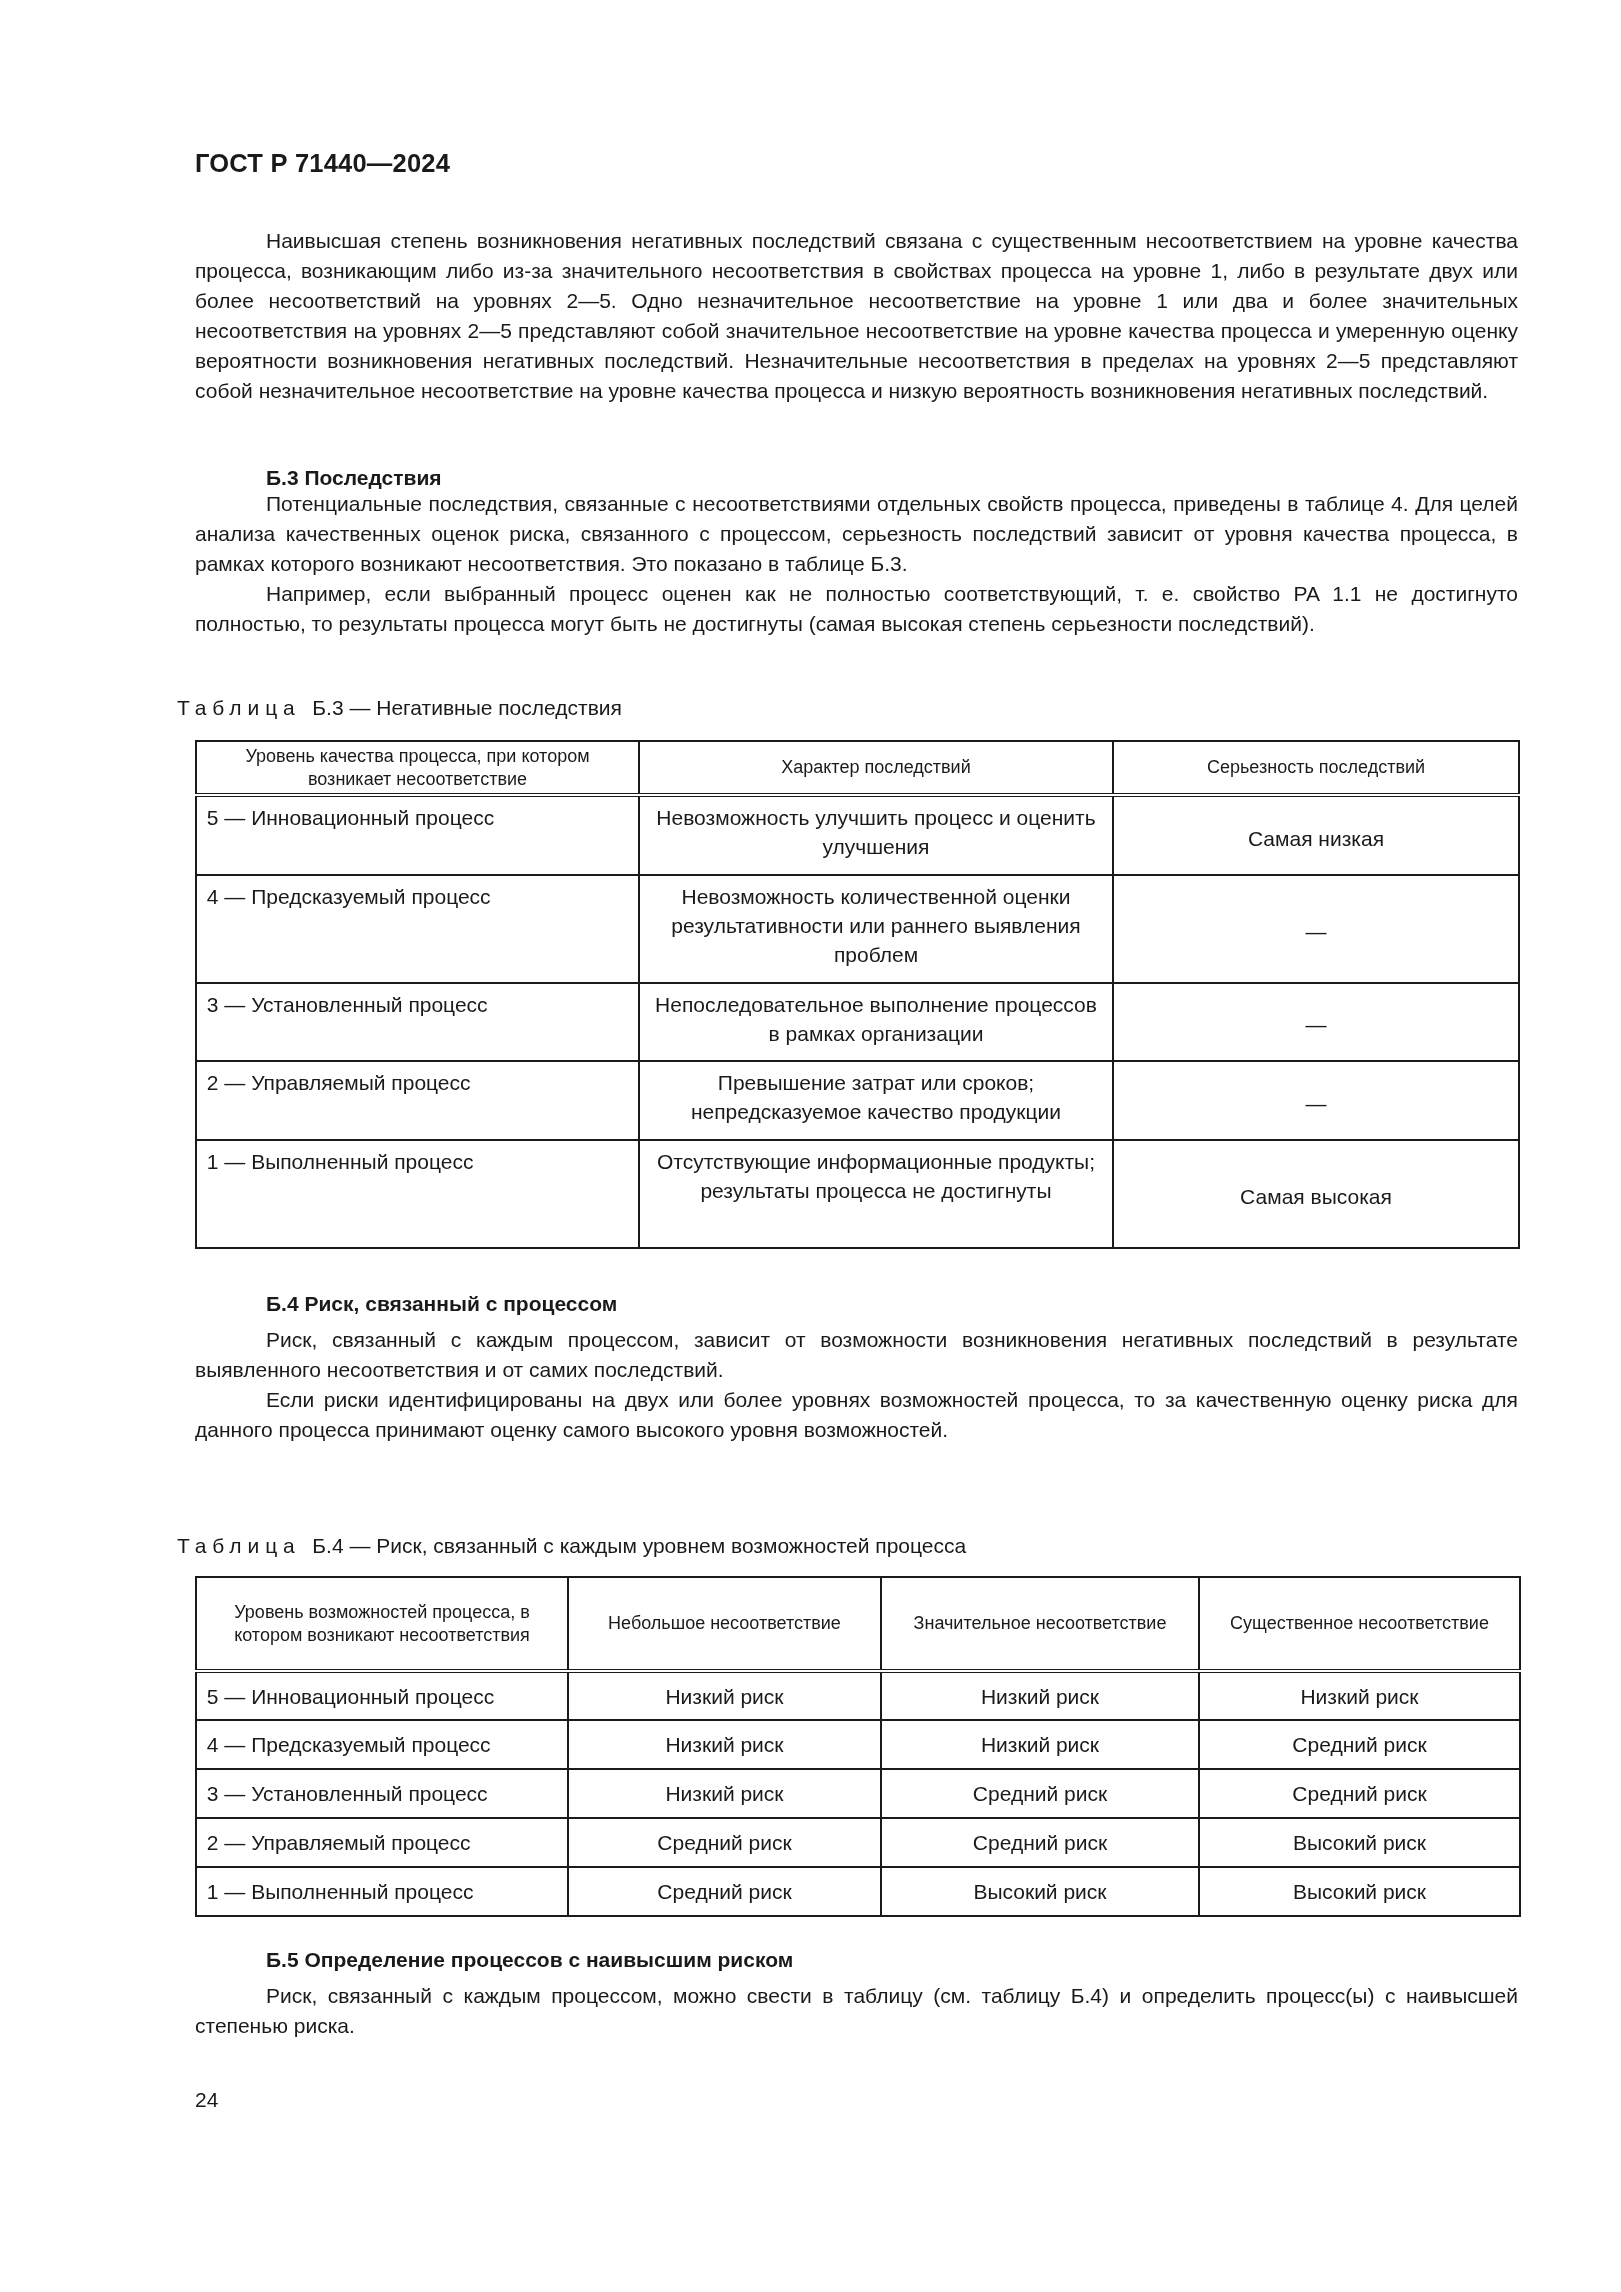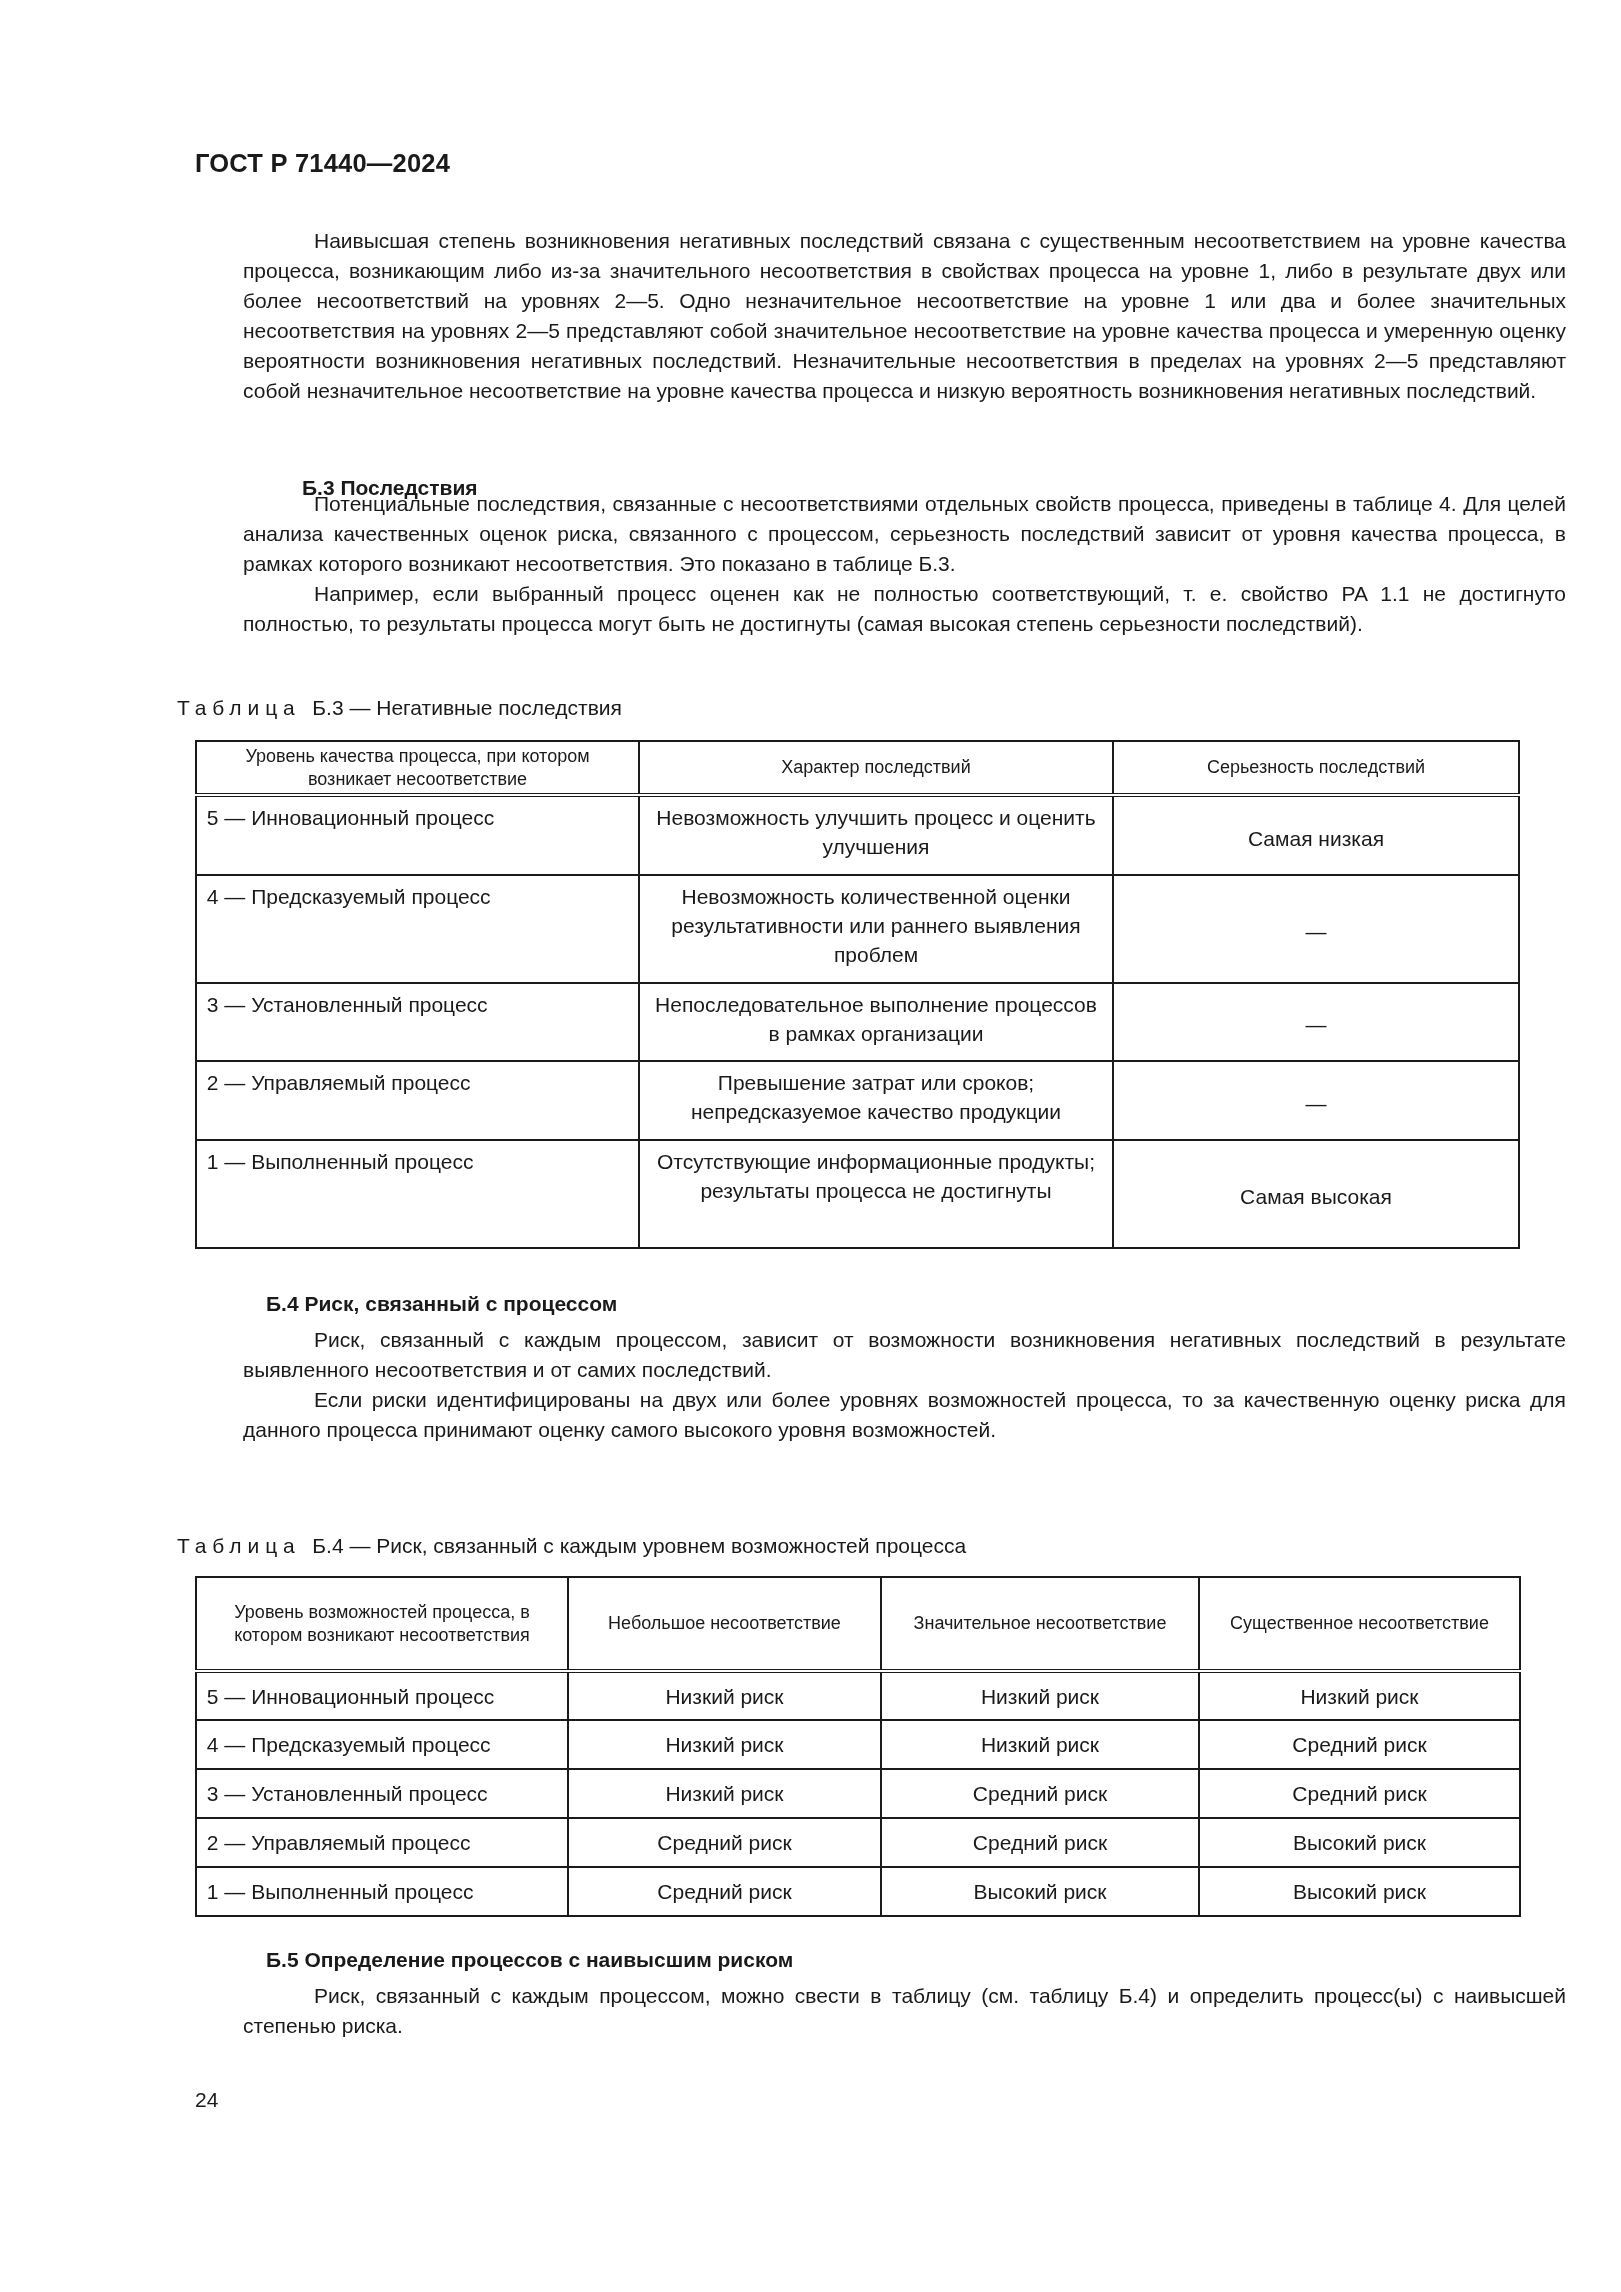--- a/index.html
+++ b/index.html
@@ -7,7 +7,7 @@
          font-family:"Liberation Sans", sans-serif; color:#1a1a1a; }
   .abs { position:absolute; }
   .doc-title { left:195px; top:149px; font-size:25.5px; font-weight:bold; letter-spacing:0.2px; }
-  .para { left:195px; width:1323px; font-size:21px; line-height:30px; text-align:justify;margin-left:48px; }
+  .para { left:195px; width:1323px; font-size:21px; line-height:30px; text-align:justify; }
   .para p { margin:0; text-indent:71px; }
   .heading { left:266px; font-size:21px; font-weight:bold; }
   .caption { left:177px; font-size:21px; }

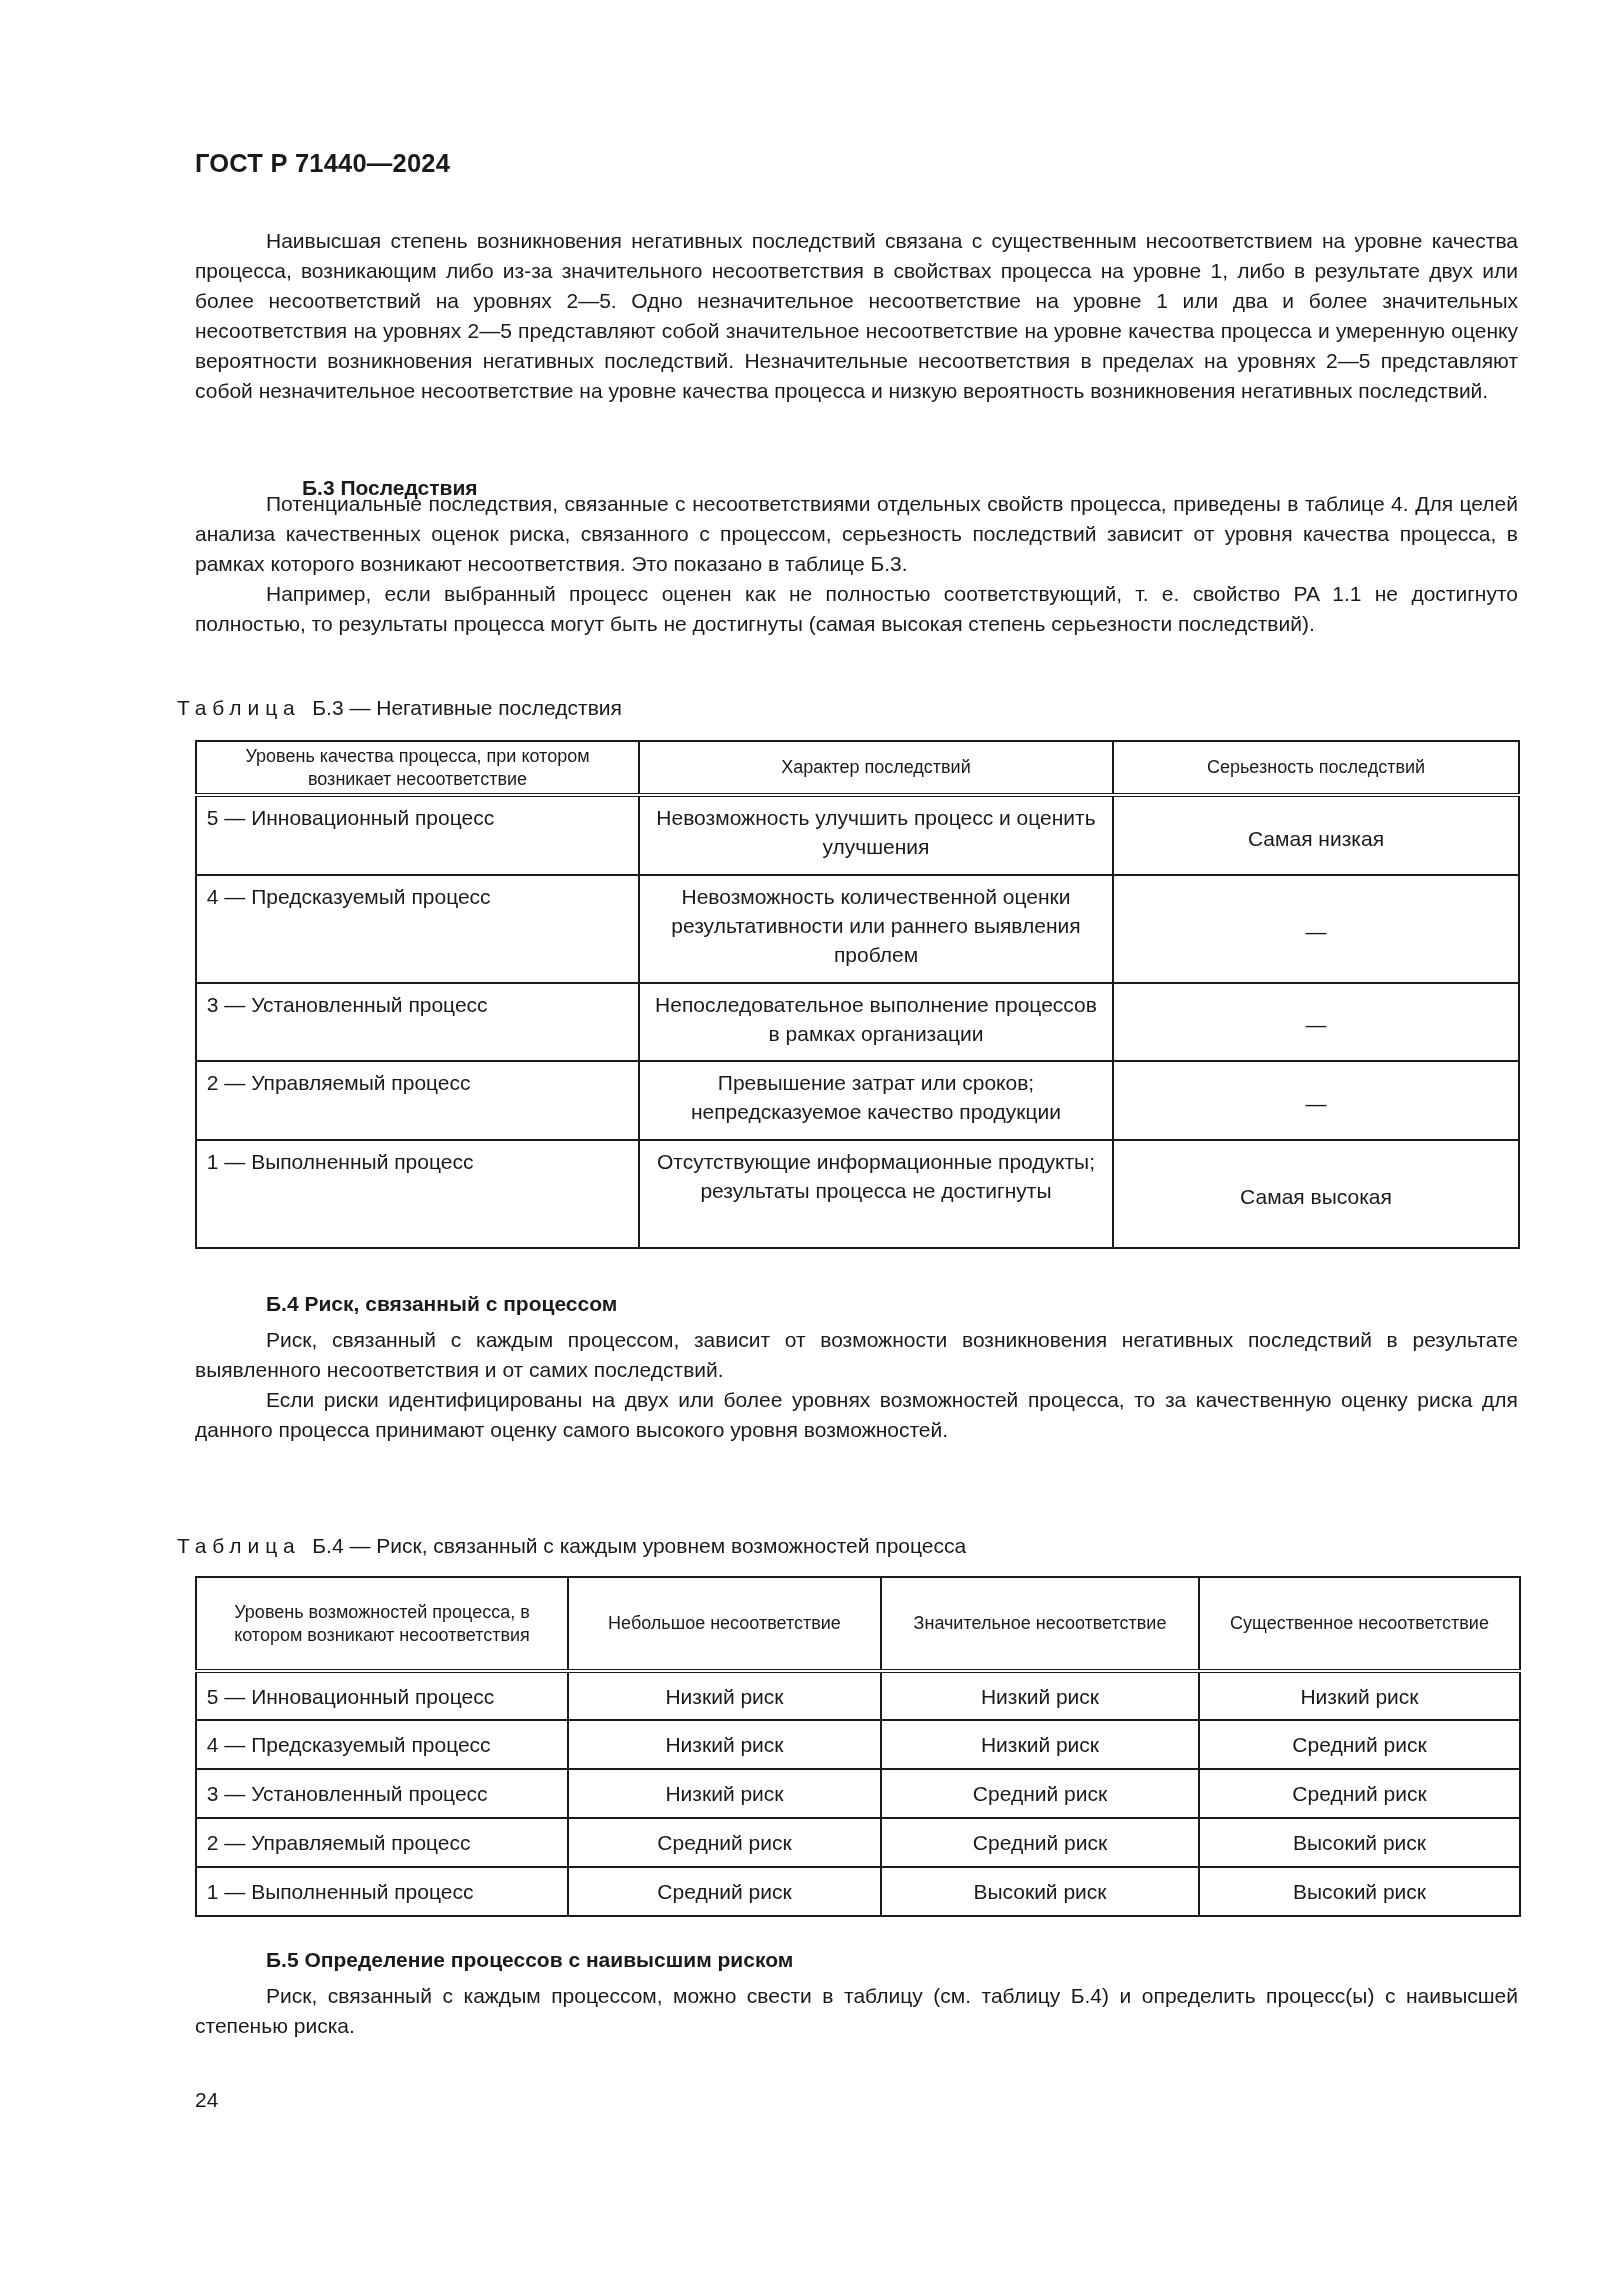--- a/index.html
+++ b/index.html
@@ -32,7 +32,7 @@
   <p>Наивысшая степень возникновения негативных последствий связана с существенным несоответствием на уровне качества процесса, возникающим либо из-за значительного несоответствия в свойствах процесса на уровне 1, либо в результате двух или более несоответствий на уровнях 2—5. Одно незначительное несоответствие на уровне 1 или два и более значительных несоответствия на уровнях 2—5 представляют собой значительное несоответствие на уровне качества процесса и умеренную оценку вероятности возникновения негативных последствий. Незначительные несоответствия в пределах на уровнях 2—5 представляют собой незначительное несоответствие на уровне качества процесса и низкую вероятность возникновения негативных последствий.</p>
 </div>
 
-<div class="abs heading" style="top:476px;margin-left:36px;">Б.3 Последствия</div>
+<div class="abs heading" style="top:466px;">Б.3 Последствия</div>
 
 <div class="abs para" style="top:489px;">
   <p>Потенциальные последствия, связанные с несоответствиями отдельных свойств процесса, приведены в таблице 4. Для целей анализа качественных оценок риска, связанного с процессом, серьезность последствий зависит от уровня качества процесса, в рамках которого возникают несоответствия. Это показано в таблице Б.3.</p>

